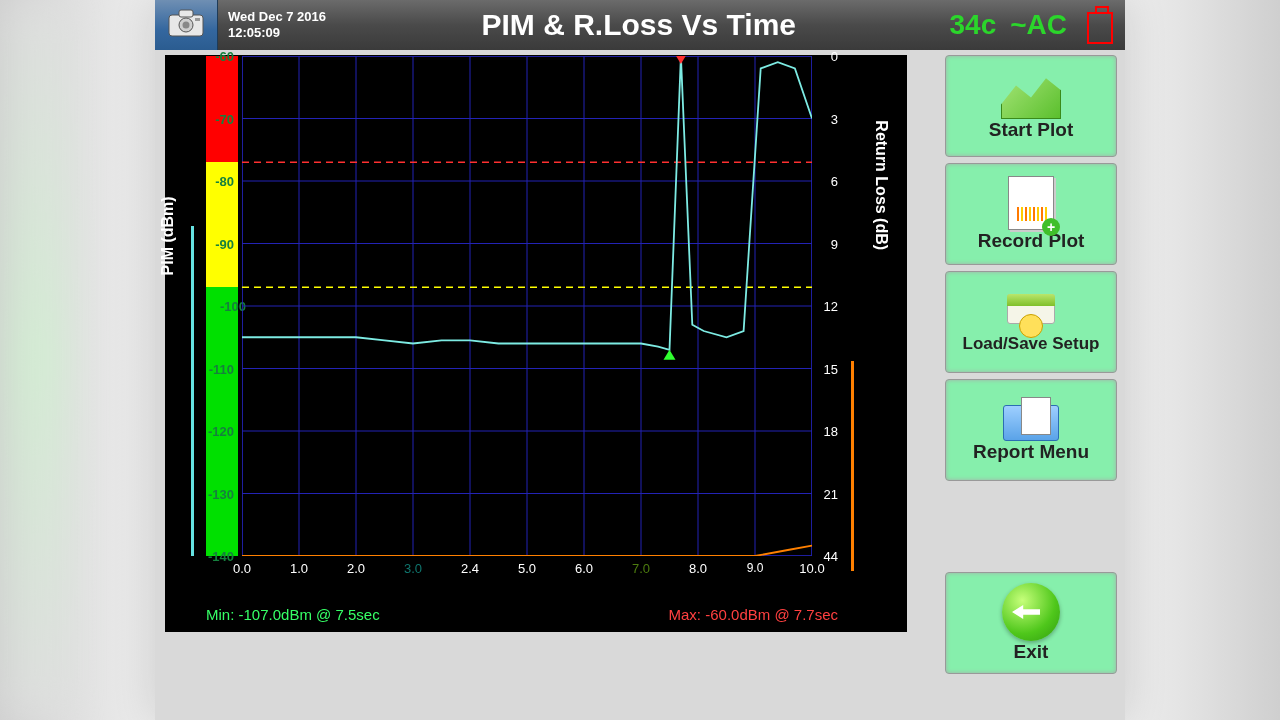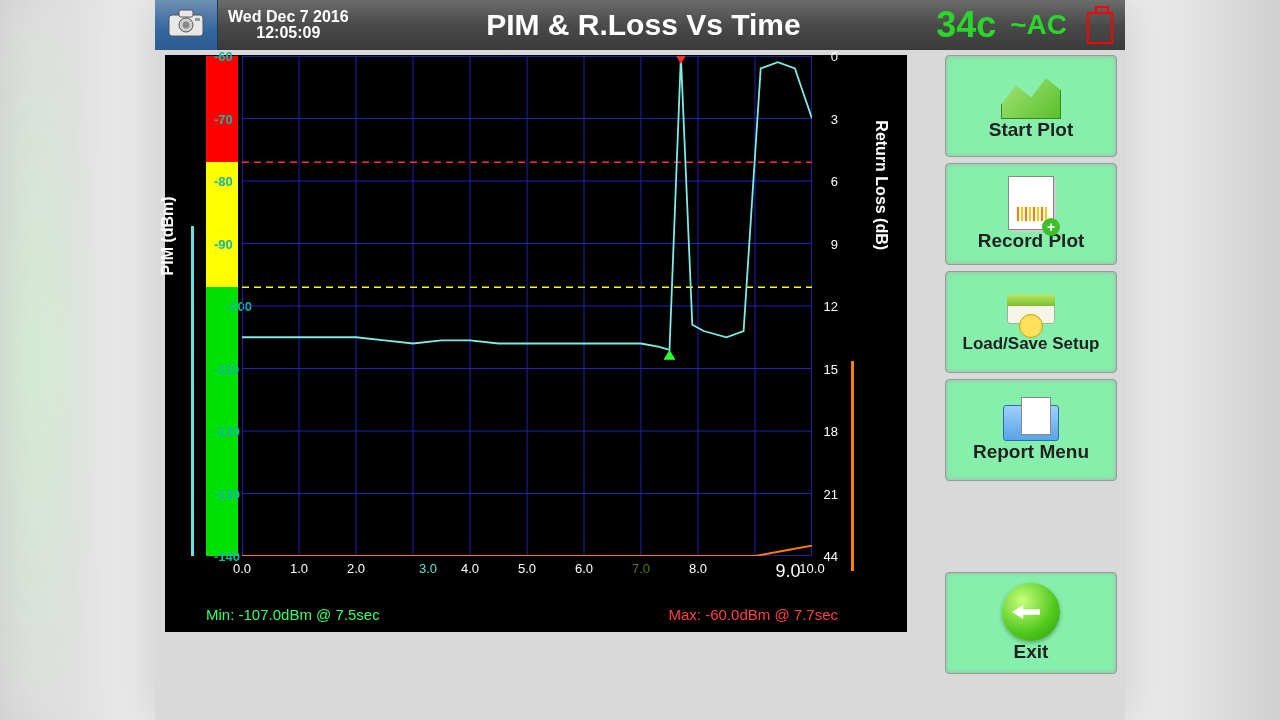--- a/index.html
+++ b/index.html
@@ -34,7 +34,7 @@
     background: linear-gradient(to bottom, #6f8fb3 0%, #34679f 60%, #2b5c90 100%);
     border-right: 1px solid #1e3b58;
   }
-  .date-col { color: #fff; font-size: 16px; font-weight: bold; line-height: 16px; padding: 0 10px; white-space: nowrap; text-align: center; }
+  .date-col { color: #fff; font-size: 13px; font-weight: bold; line-height: 16px; padding: 0 10px; white-space: nowrap; }
   .title { flex: 1; text-align: center; color: #fff; font-size: 30px; font-weight: bold; }
   .stat1 { color: #2bd62b; font-size: 36px; font-weight: bold; padding: 0 8px; }
   .stat2 { color: #2bd62b; font-size: 28px; font-weight: bold; padding: 0 18px 0 6px; }

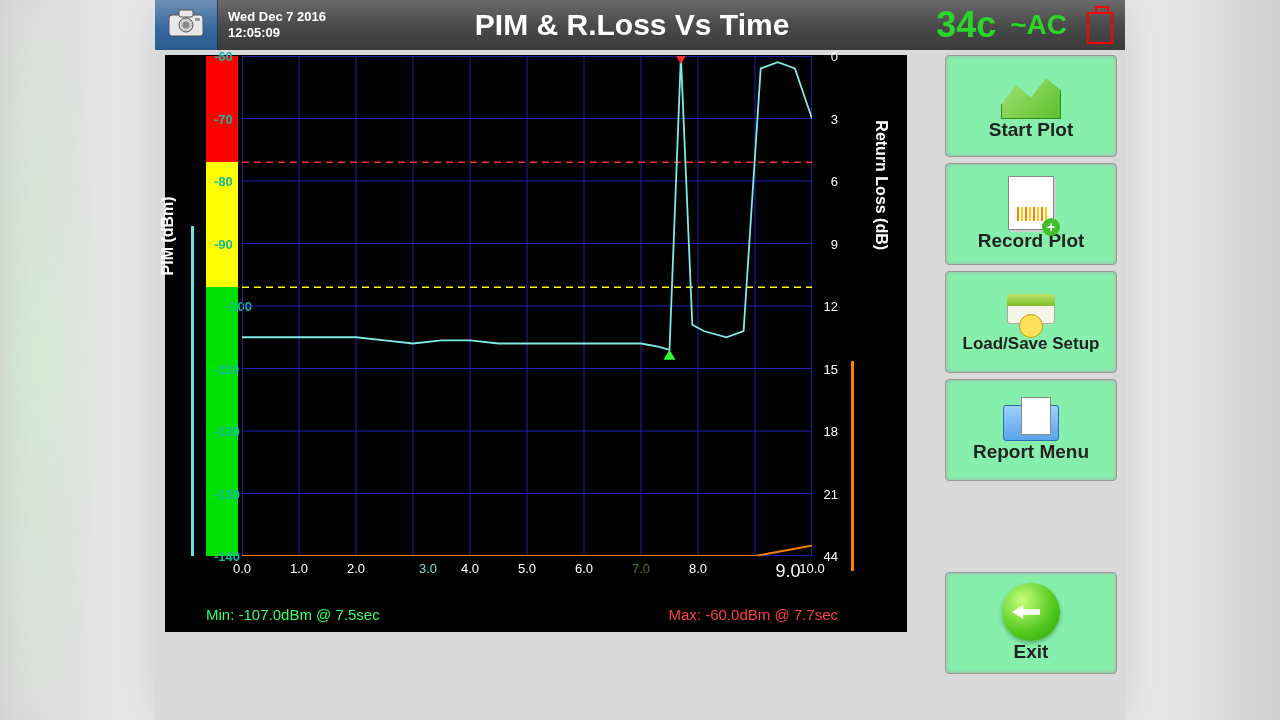--- a/index.html
+++ b/index.html
@@ -36,7 +36,7 @@
   }
   .date-col { color: #fff; font-size: 13px; font-weight: bold; line-height: 16px; padding: 0 10px; white-space: nowrap; }
   .title { flex: 1; text-align: center; color: #fff; font-size: 30px; font-weight: bold; }
-  .stat1 { color: #2bd62b; font-size: 36px; font-weight: bold; padding: 0 8px; }
+  .stat1 { color: #2bd62b; font-size: 28px; font-weight: bold; padding: 0 8px; }
   .stat2 { color: #2bd62b; font-size: 28px; font-weight: bold; padding: 0 18px 0 6px; }
   .batt {
     width: 30px; height: 38px; margin-right: 10px; position: relative;

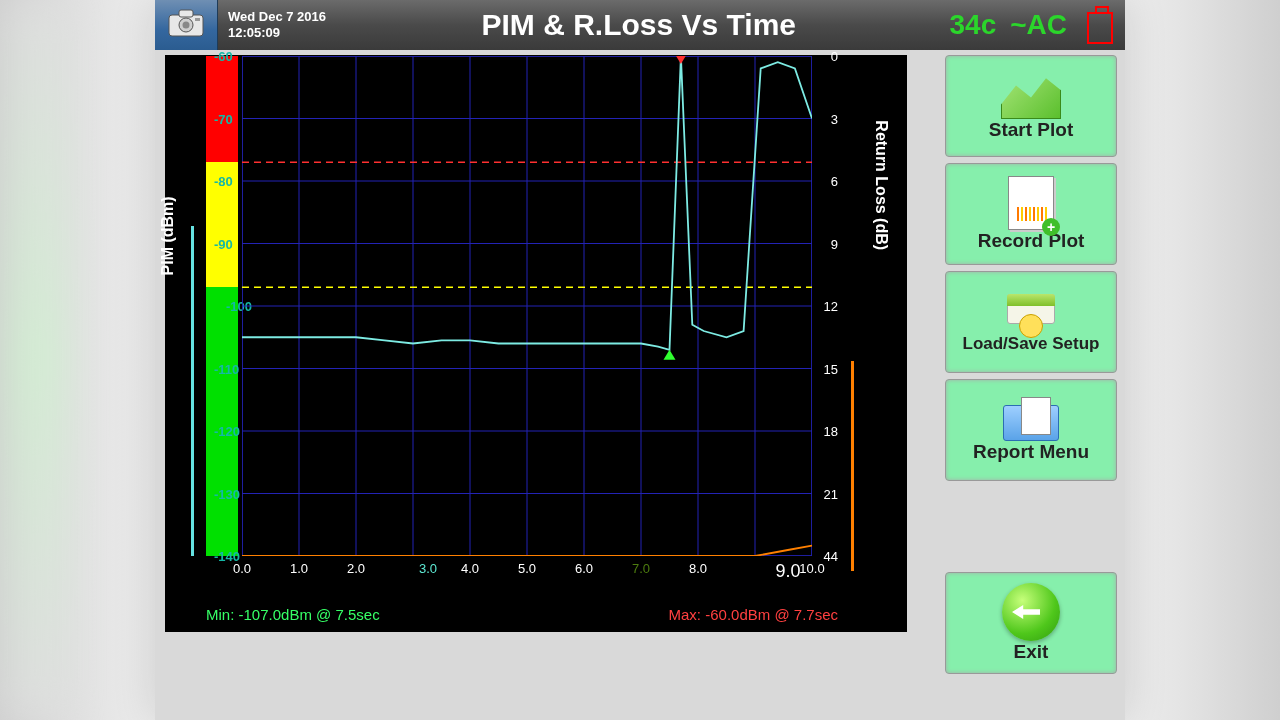--- a/index.html
+++ b/index.html
@@ -55,8 +55,8 @@
   .cb-yellow { flex: 2.5;   background: #ffff00; } 
   .cb-green  { flex: 5.375; background: #00e000; } 
   .y-ticks-left span {
-    position: absolute; left: 48px; width: 32px; text-align: left;
-    color: #14b8a6; font-size: 13px; font-weight: bold; transform: translateY(-50%);
+    position: absolute; left: 36px; width: 32px; text-align: right;
+    color: #15803d; font-size: 13px; font-weight: bold; transform: translateY(-50%);
   }
   .y-left-label {
     position: absolute; left: 2px; top: 250px; color: #fff; font-size: 16px; font-weight: bold;

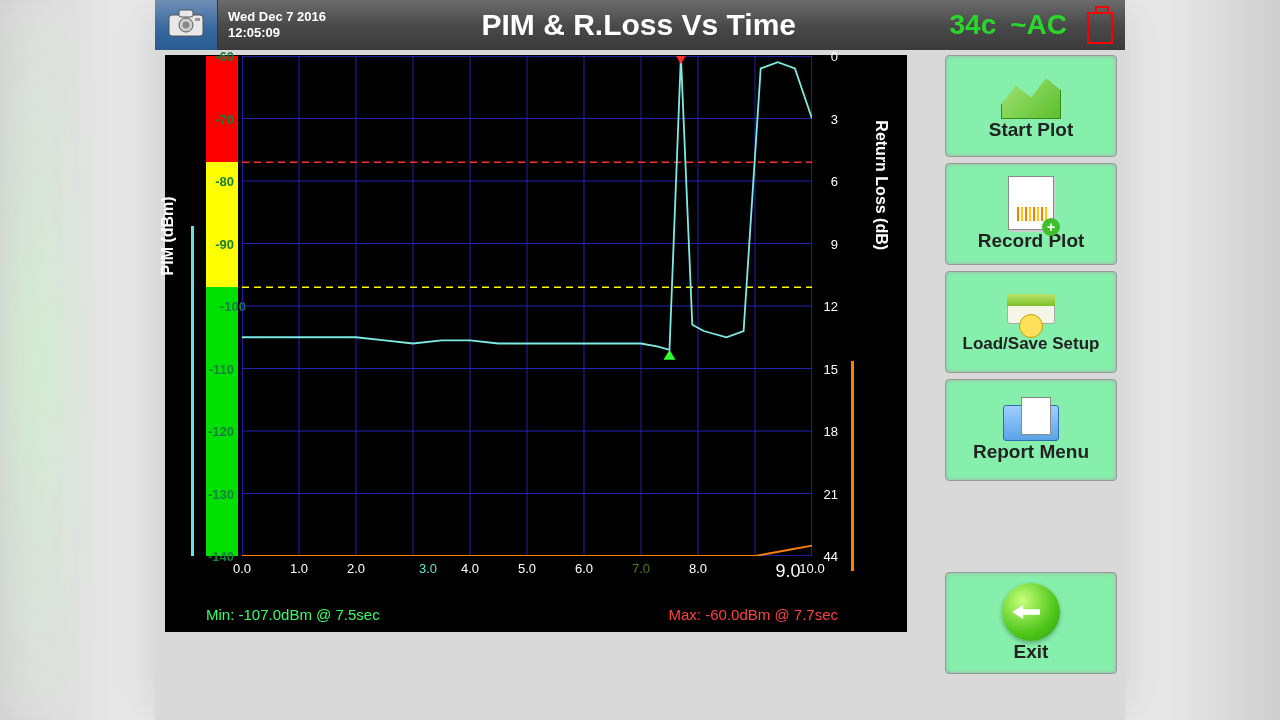--- a/index.html
+++ b/index.html
@@ -213,7 +213,7 @@
         <span class="x-ticks" style="position: absolute; top: 505px; color: rgb(255, 255, 255); font-size: 13px; left: 76px; transform: translateX(-50%);">0.0</span>
         <span class="x-ticks" style="position: absolute; top: 505px; color: rgb(255, 255, 255); font-size: 13px; left: 133px; transform: translateX(-50%);">1.0</span>
         <span class="x-ticks" style="position: absolute; top: 505px; color: rgb(255, 255, 255); font-size: 13px; left: 190px; transform: translateX(-50%);">2.0</span>
-        <span class="x-ticks" style="position: absolute; top: 505px; color: #5eead4; font-size: 13px; left: 247px; transform: translateX(-50%); margin-left: 15px;">3.0</span>
+        <span class="x-ticks" style="position: absolute; top: 505px; color: #0f766e; font-size: 13px; left: 247px; transform: translateX(-50%);">3.0</span>
         <span class="x-ticks" style="position: absolute; top: 505px; color: rgb(255, 255, 255); font-size: 13px; left: 304px; transform: translateX(-50%);">4.0</span>
         <span class="x-ticks" style="position: absolute; top: 505px; color: rgb(255, 255, 255); font-size: 13px; left: 361px; transform: translateX(-50%);">5.0</span>
         <span class="x-ticks" style="position: absolute; top: 505px; color: rgb(255, 255, 255); font-size: 13px; left: 418px; transform: translateX(-50%);">6.0</span>

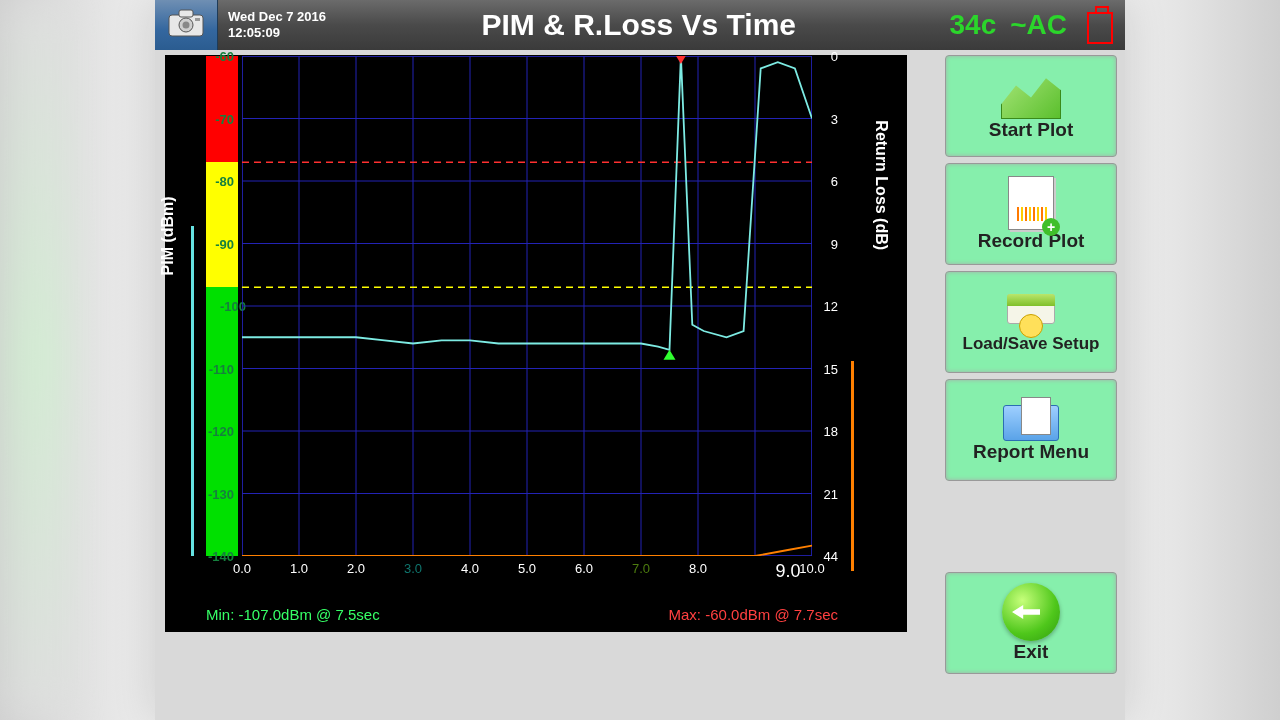--- a/index.html
+++ b/index.html
@@ -214,7 +214,7 @@
         <span class="x-ticks" style="position: absolute; top: 505px; color: rgb(255, 255, 255); font-size: 13px; left: 133px; transform: translateX(-50%);">1.0</span>
         <span class="x-ticks" style="position: absolute; top: 505px; color: rgb(255, 255, 255); font-size: 13px; left: 190px; transform: translateX(-50%);">2.0</span>
         <span class="x-ticks" style="position: absolute; top: 505px; color: #0f766e; font-size: 13px; left: 247px; transform: translateX(-50%);">3.0</span>
-        <span class="x-ticks" style="position: absolute; top: 505px; color: rgb(255, 255, 255); font-size: 13px; left: 304px; transform: translateX(-50%);">4.0</span>
+        <span class="x-ticks" style="position: absolute; top: 505px; color: rgb(255, 255, 255); font-size: 13px; left: 304px; transform: translateX(-50%);">2.4</span>
         <span class="x-ticks" style="position: absolute; top: 505px; color: rgb(255, 255, 255); font-size: 13px; left: 361px; transform: translateX(-50%);">5.0</span>
         <span class="x-ticks" style="position: absolute; top: 505px; color: rgb(255, 255, 255); font-size: 13px; left: 418px; transform: translateX(-50%);">6.0</span>
         <span class="x-ticks" style="position: absolute; top: 505px; color: #4d7c0f; font-size: 13px; left: 475px; transform: translateX(-50%);">7.0</span>

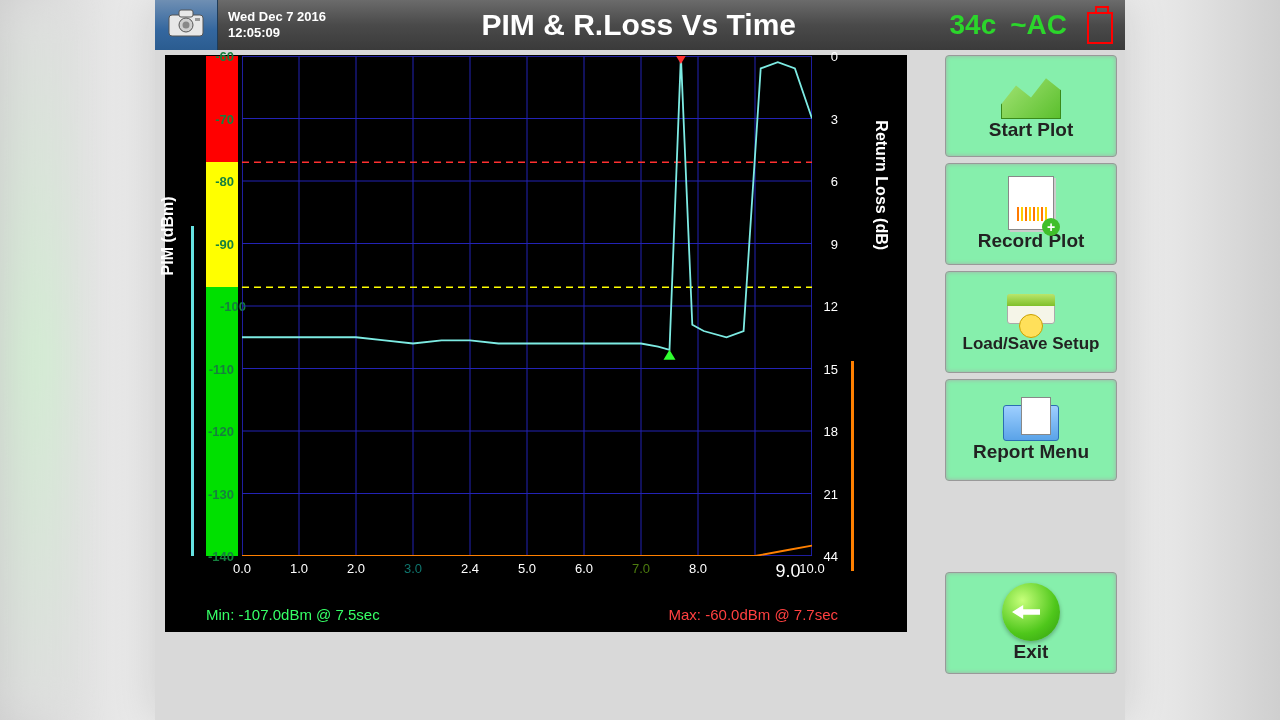--- a/index.html
+++ b/index.html
@@ -219,7 +219,7 @@
         <span class="x-ticks" style="position: absolute; top: 505px; color: rgb(255, 255, 255); font-size: 13px; left: 418px; transform: translateX(-50%);">6.0</span>
         <span class="x-ticks" style="position: absolute; top: 505px; color: #4d7c0f; font-size: 13px; left: 475px; transform: translateX(-50%);">7.0</span>
         <span class="x-ticks" style="position: absolute; top: 505px; color: rgb(255, 255, 255); font-size: 13px; left: 532px; transform: translateX(-50%);">8.0</span>
-        <span class="x-ticks" style="position: absolute; top: 505px; color: rgb(255, 255, 255); font-size: 18px; left: 589px; transform: translateX(-50%); margin-left: 33px;">9.0</span>
+        <span class="x-ticks" style="position: absolute; top: 505px; color: rgb(255, 255, 255); font-size: 12px; left: 589px; transform: translateX(-50%);">9.0</span>
         <span class="x-ticks" style="position: absolute; top: 505px; color: rgb(255, 255, 255); font-size: 13px; left: 646px; transform: translateX(-50%);">10.0</span>
       </div>
     <div class="minlabel">Min: -107.0dBm @ 7.5sec</div>

